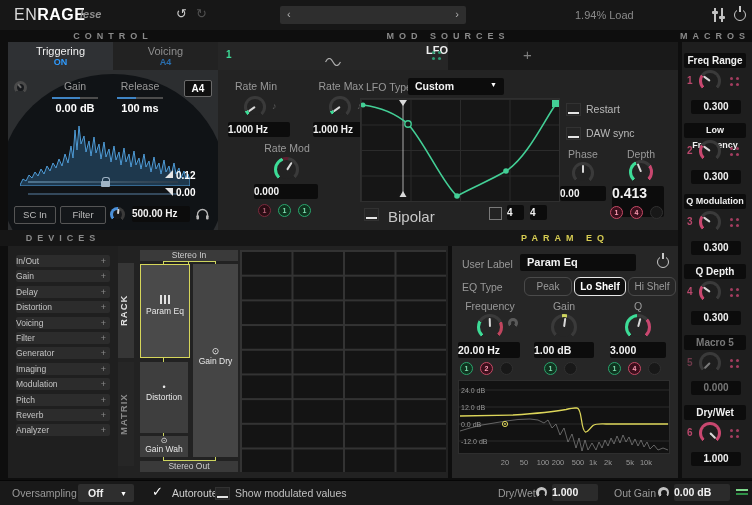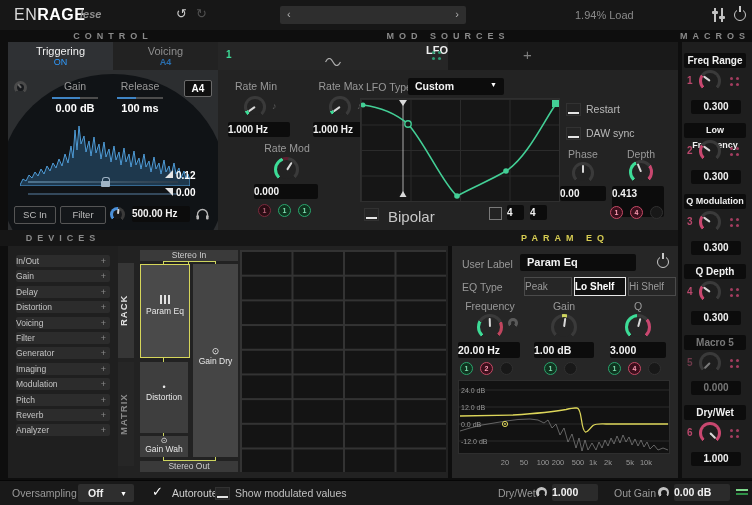--- a/index.html
+++ b/index.html
@@ -108,7 +108,7 @@
   <div id="ctrl-tabs">
     <div class="tab" style="left:8px;background:#2f3134">
       <div style="font-size:11px;color:#f0f0f0;margin-top:3px">Triggering</div>
-      <div style="font-size:9px;font-weight:400;color:#2f9bff">ON</div>
+      <div style="font-size:9px;font-weight:700;color:#2f9bff">ON</div>
     </div>
     <div class="tab" style="left:113px;background:#222">
       <div style="font-size:11px;color:#8e8e8e;margin-top:3px">Voicing</div>

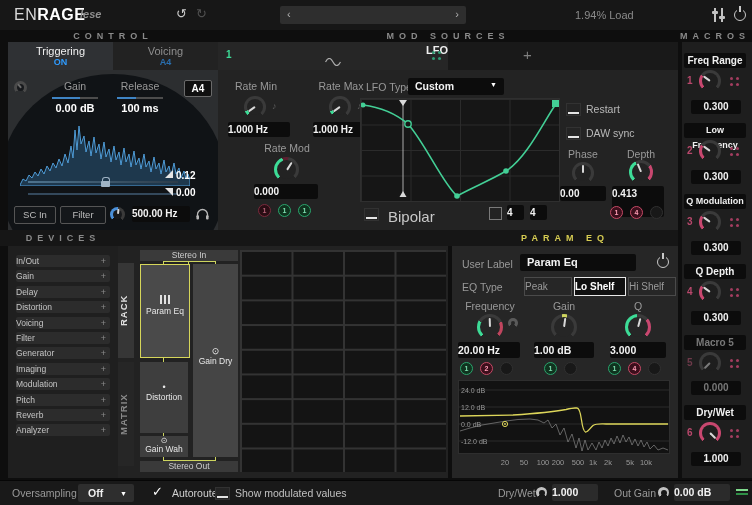--- a/index.html
+++ b/index.html
@@ -219,7 +219,7 @@
     <span class="knob" style="left:411px;top:90px;width:24px;height:24px;--arc:conic-gradient(from 225deg,#3ddc97 0 105deg,#3a3a3a 105deg 190deg,#c8476f 190deg 270deg,transparent 270deg);--rot:-23deg">
         <span class="p"></span>
       </span>
-    <div class="vbox" style="left:394px;top:116px;width:52px;height:31px;line-height:15px;font-size:10px">0.413</div>
+    <div class="vbox" style="left:394px;top:116px;width:52px;height:31px;line-height:15px;font-size:14px">0.413</div>
     <span class="dot" style="left:392px;top:136px" data-color="red">1</span>
     <span class="dot" style="left:412px;top:136px" data-color="red">4</span>
     <span class="dot" style="left:432px;top:136px" data-color="off"></span>

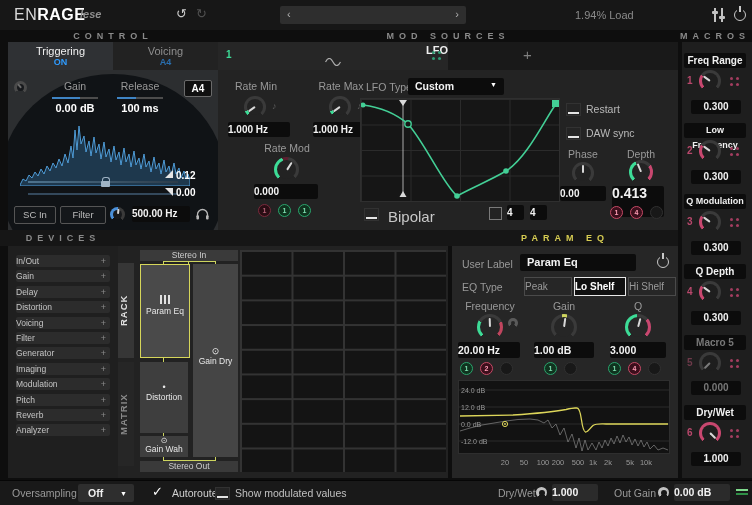--- a/index.html
+++ b/index.html
@@ -70,7 +70,7 @@
   #eqpanel{position:absolute;left:452px;top:246px;width:226px;height:232px;background:#262626}
   #bottombar{position:absolute;left:0;top:480px;width:752px;height:25px;background:#191919;border-top:1px solid #060606}
   .tri{position:absolute;width:0;height:0}
-  .seg{position:absolute;height:17px;border:1px solid #4a4a4a;color:#9a9a9a;font-size:10px;border-radius:0;background:transparent}
+  .seg{position:absolute;height:17px;border:1px solid #4a4a4a;color:#9a9a9a;font-size:10px;text-align:center;border-radius:6px;background:transparent}
   .seg.sel{border-color:#e8e8e8;color:#fff;font-weight:700;background:#101010}
   .mixericon i{display:inline-block;width:1.5px;height:9px;background:#e0e0e0;margin:0 1.2px}
 </style>

